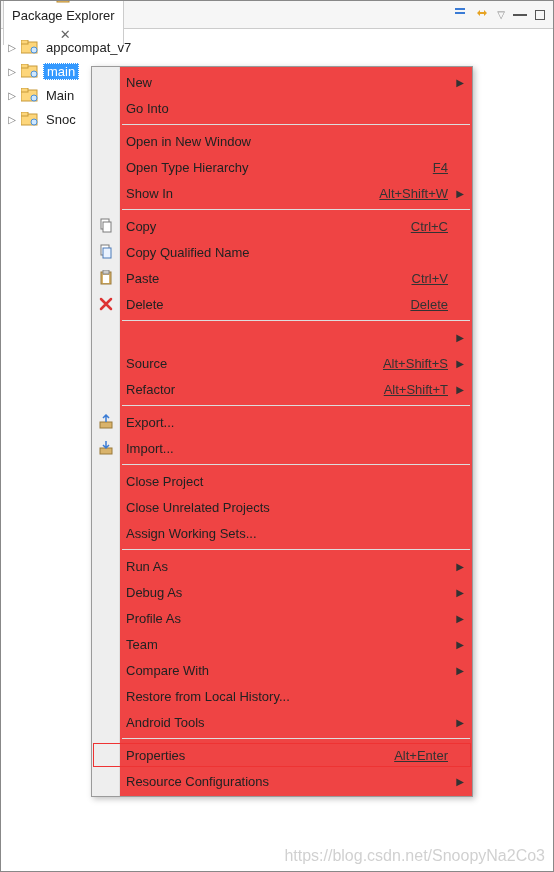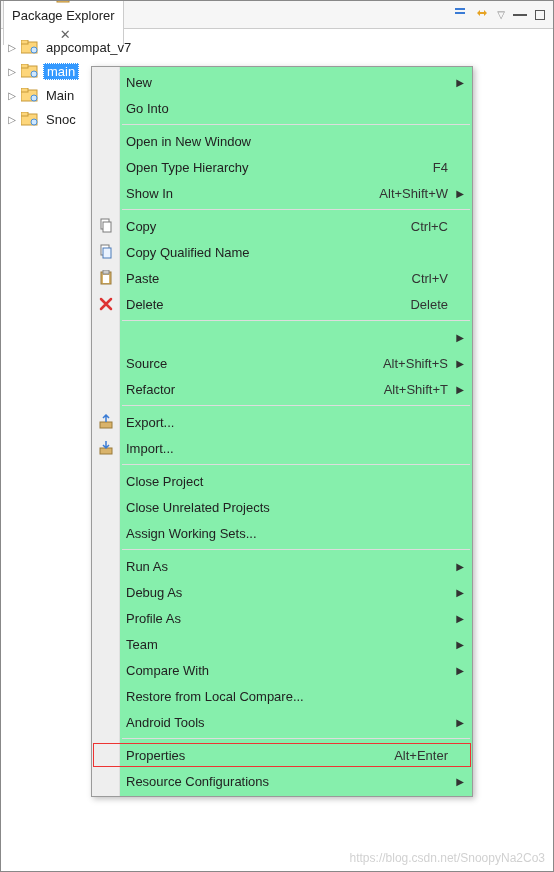--- a/index.html
+++ b/index.html
@@ -74,7 +74,7 @@
     top: 65px;
     left: 90px;
     width: 382px;
-    background: #86efac;
+    background: #ef4444;
     border: 1px solid #9a9a9a;
     box-shadow: 2px 2px 6px rgba(0,0,0,0.25);
   }

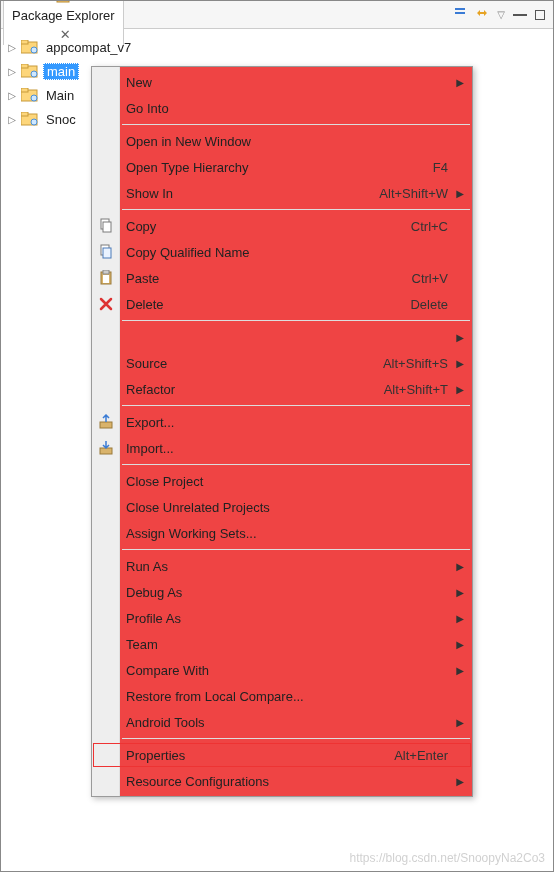--- a/index.html
+++ b/index.html
@@ -103,6 +103,7 @@
   .menu-item .shortcut {
     color: #333;
     margin-left: 0;
+    text-decoration: underline;
   }
   .menu-item .sub-arrow {
     position: absolute;

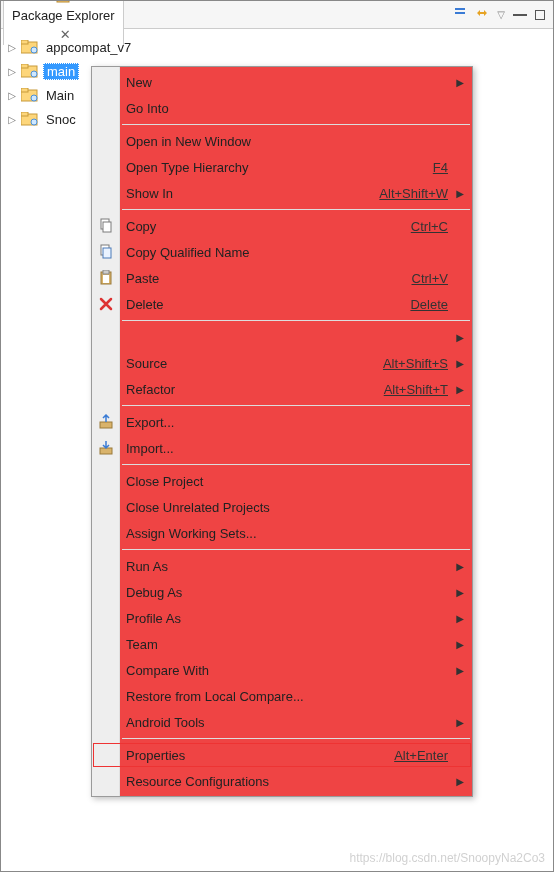--- a/index.html
+++ b/index.html
@@ -351,7 +351,7 @@
         <span class="sub-arrow">▶</span>
       </div>
       <div class="menu-item">
-        <span class="label">Restore from Local Compare...</span>
+        <span class="label">Restore from Local History...</span>
       </div>
       <div class="menu-item">
         <span class="label">Android Tools</span>

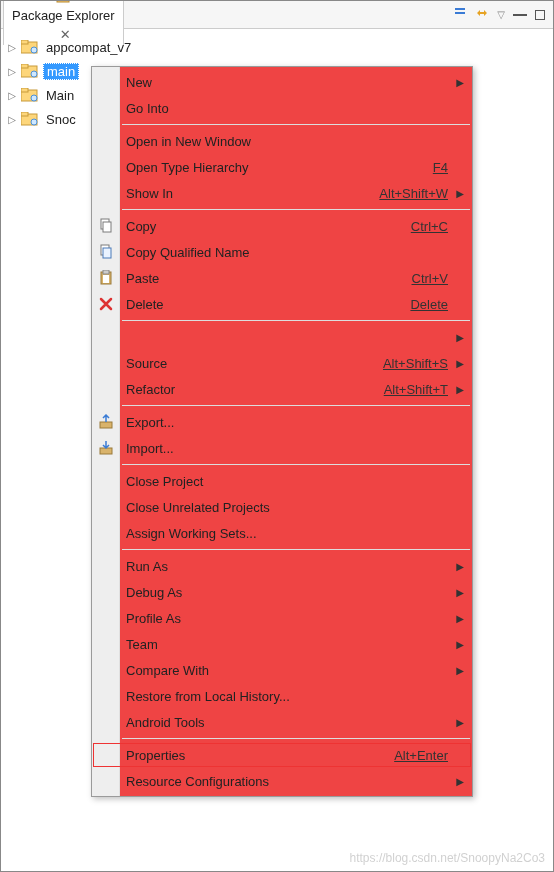--- a/index.html
+++ b/index.html
@@ -135,7 +135,7 @@
     bottom: 6px;
     right: 8px;
     color: rgba(120,120,120,0.35);
-    font-size: 12px;
+    font-size: 16px;
     pointer-events: none;
   }
   .tb-chevron { color:#888; font-size:10px; }

